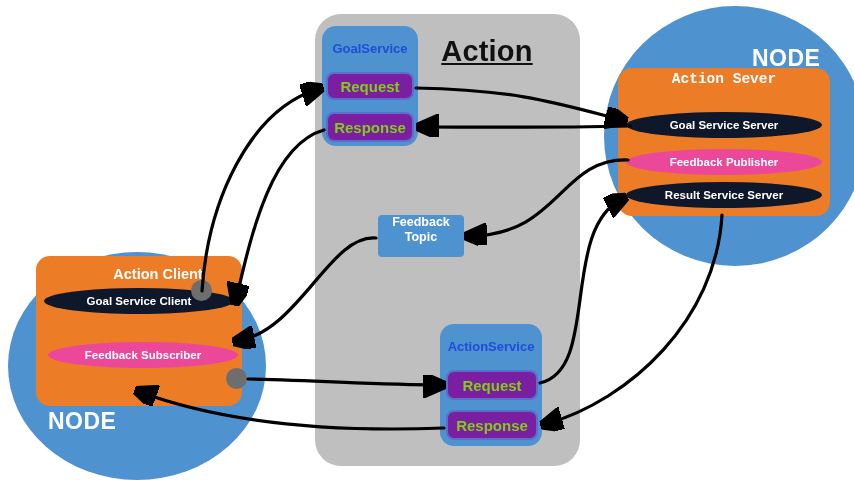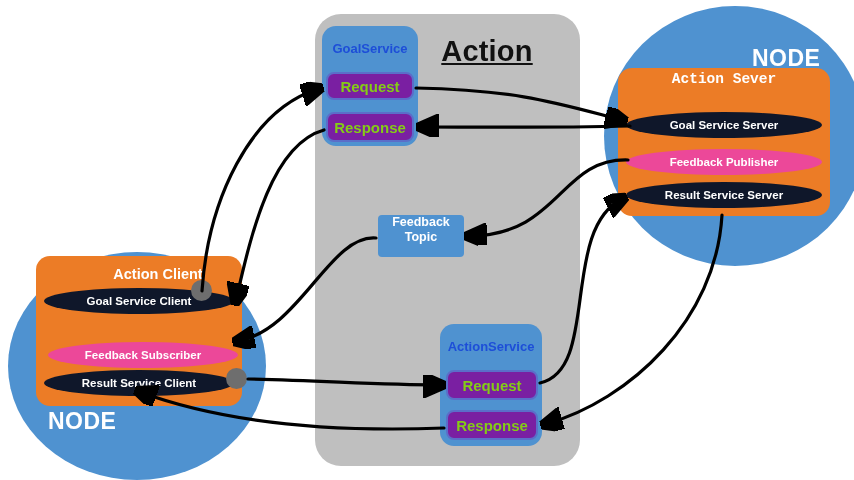--- a/index.html
+++ b/index.html
@@ -124,7 +124,6 @@
 
   <div class="abs pill pill-yellow pl1">Goal Service Client</div>
   <div class="abs pill pill-green  pl2">Feedback Subscriber</div>
-  <div class="abs pill pill-yellow pl3">Result Service Client</div>
 
   <div class="abs pill pill-yellow pr1">Goal Service Server</div>
   <div class="abs pill pill-green  pr2">Feedback Publisher</div>

